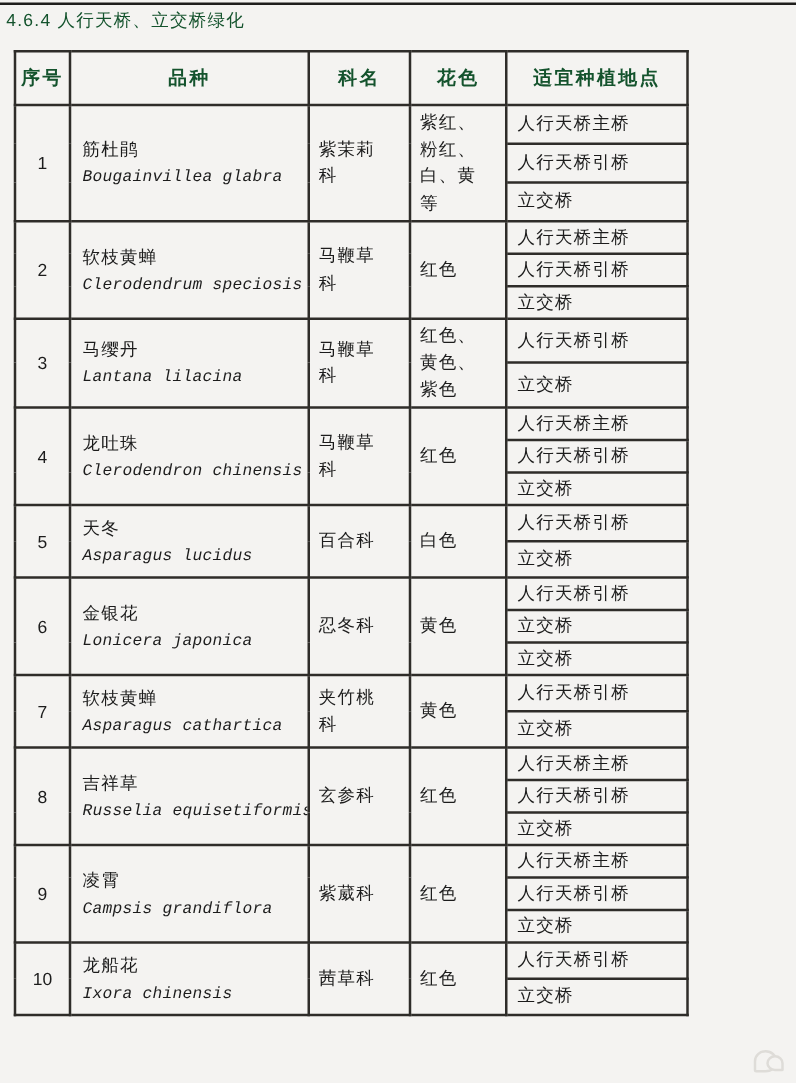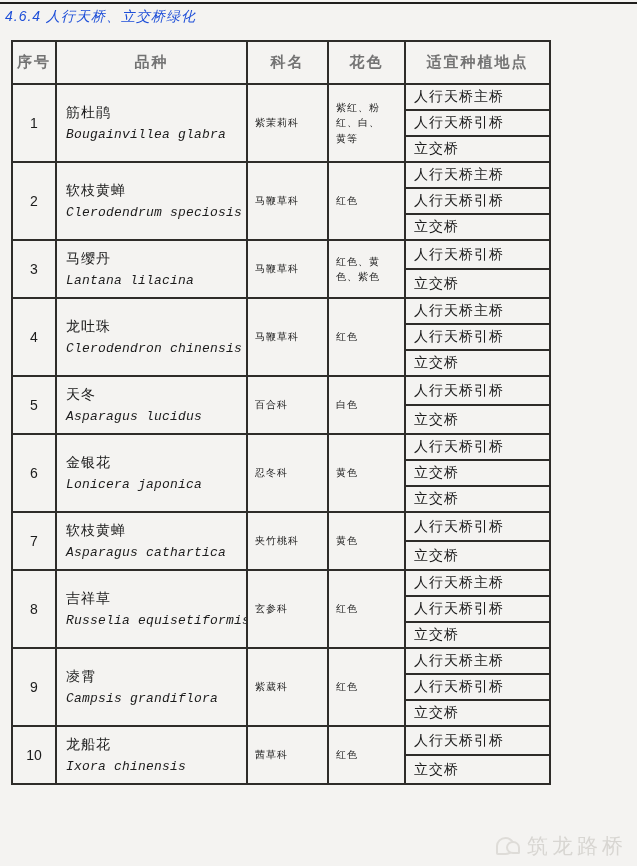--- a/index.html
+++ b/index.html
@@ -24,9 +24,8 @@
     top: 8px; left: 5px;
     font-size: 14px;
     letter-spacing: 1px;
-    color: #1d4ed8;
+    color: #14532d;
     white-space: nowrap;
-    font-style: italic;
   }
   table.plant-table {
     position: absolute;

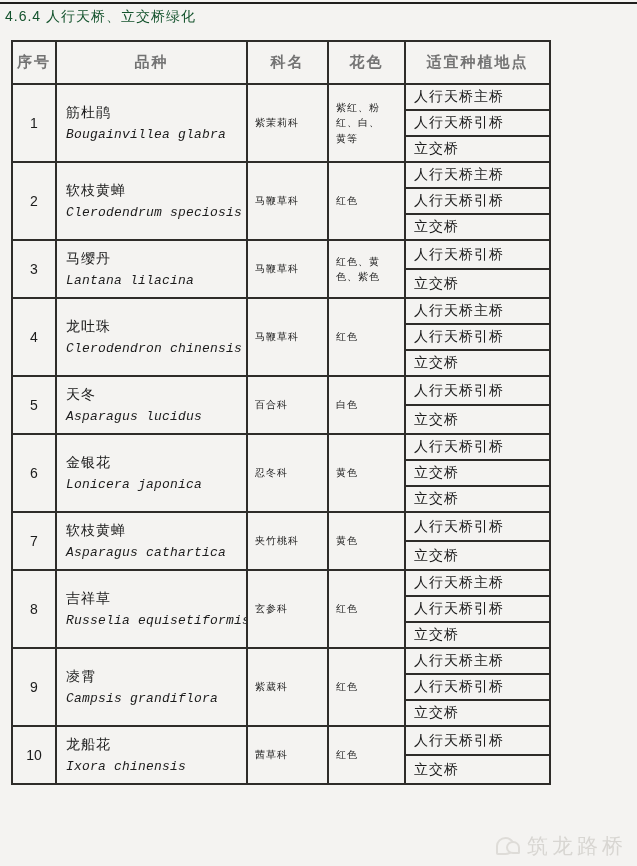--- a/index.html
+++ b/index.html
@@ -45,7 +45,7 @@
     font-weight: 700;
     text-align: center;
     letter-spacing: 2px;
-    color: #737373;
+    color: #14532d;
   }
   td.c-num {
     text-align: center;

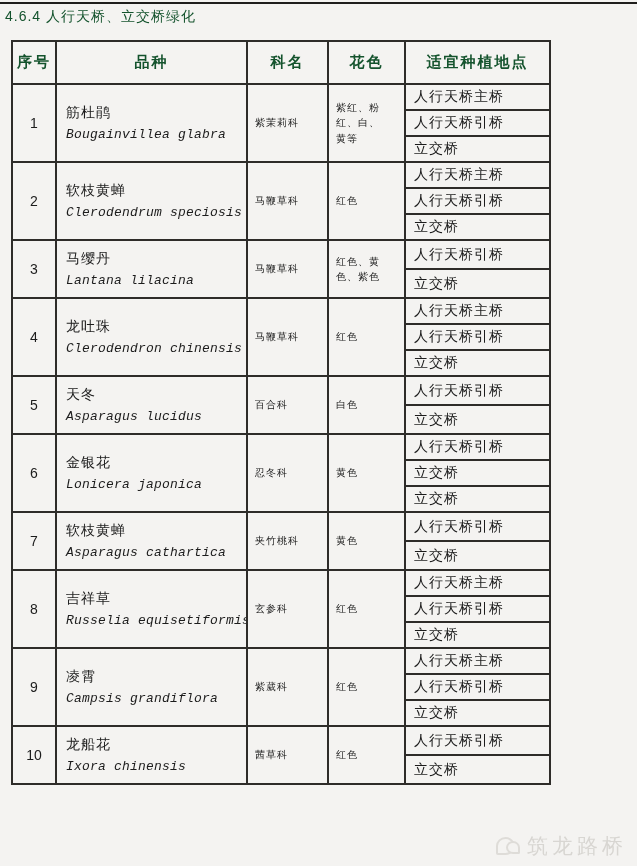--- a/index.html
+++ b/index.html
@@ -68,7 +68,7 @@
   }
   td.c-fam, td.c-col {
     padding: 2px 18px 2px 7px;
-    font-size: 10px;
+    font-size: 14px;
     letter-spacing: 1px;
     line-height: 1.55;
   }

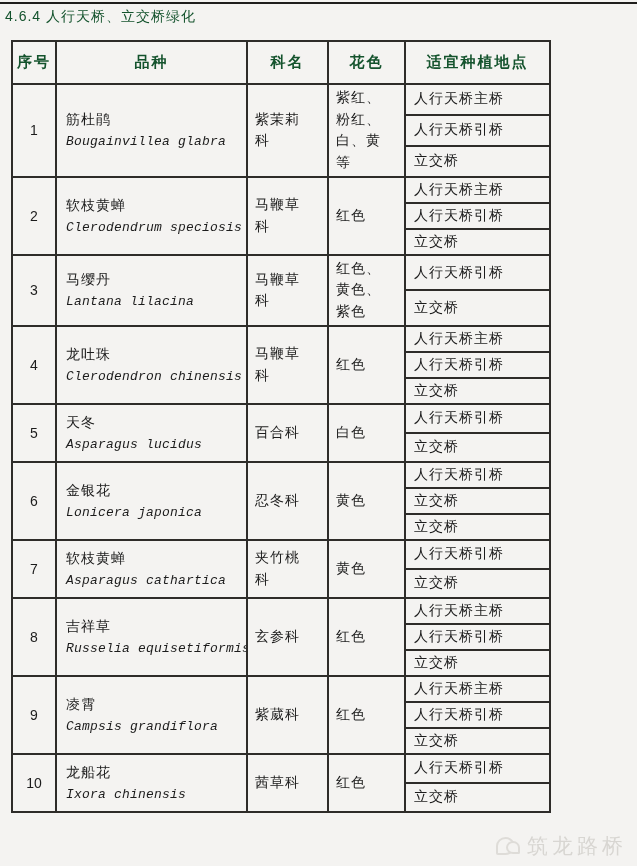--- a/index.html
+++ b/index.html
@@ -290,7 +290,6 @@
     <span class="bub-a"></span>
       <span class="bub-b"></span>
   </span>
-  <span>筑龙路桥</span>
 </div>
 
 </body></html>

